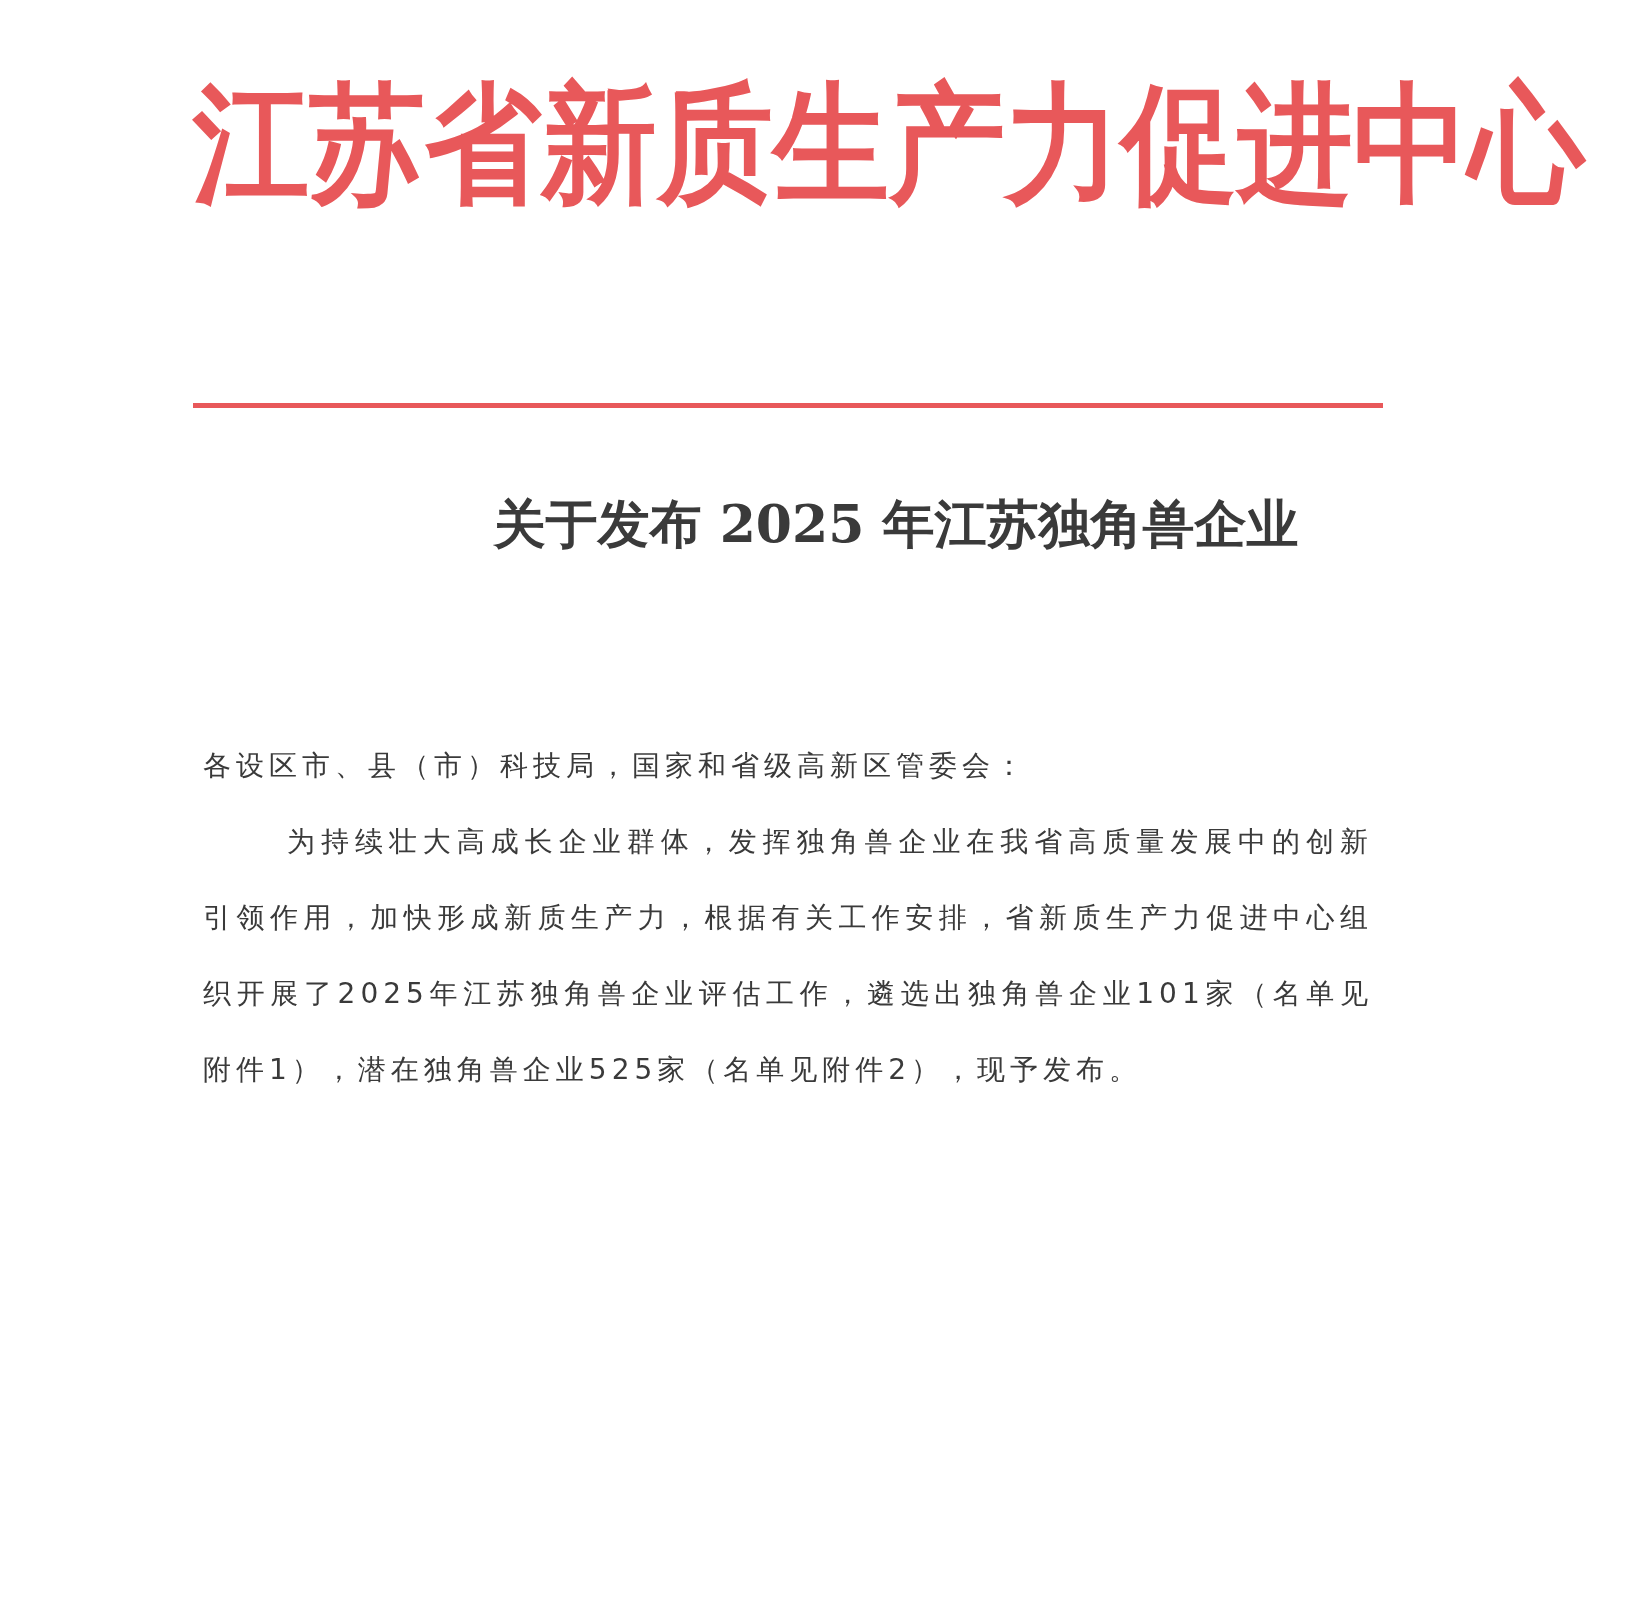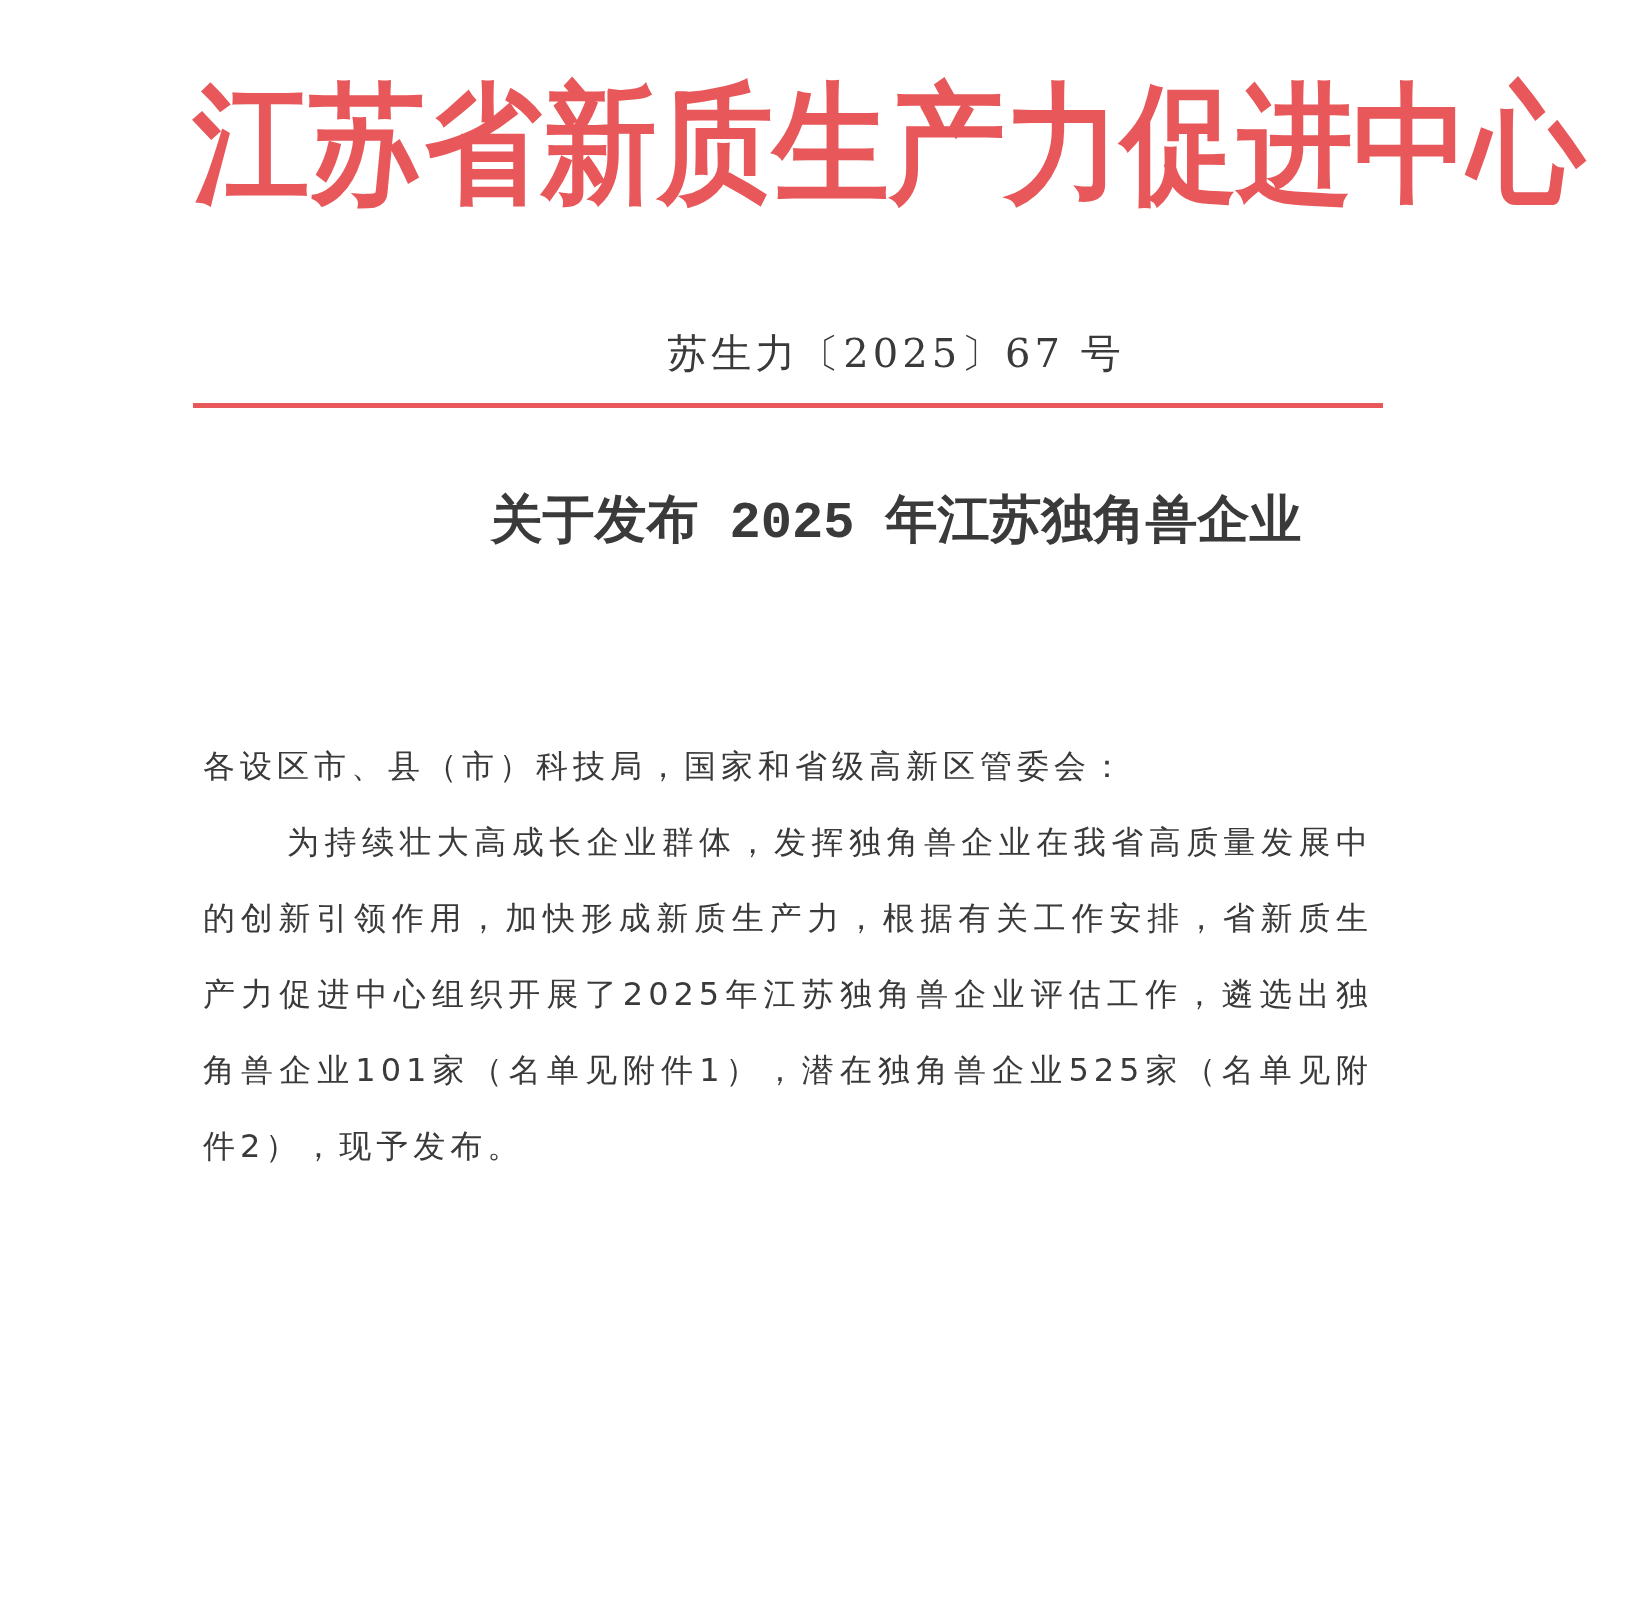--- a/index.html
+++ b/index.html
@@ -121,7 +121,6 @@
     <span>心</span>
   </div>
 
-  <div class="doc-number">苏生力〔2025〕67 号</div>
 
   <div class="red-rule"></div>
 

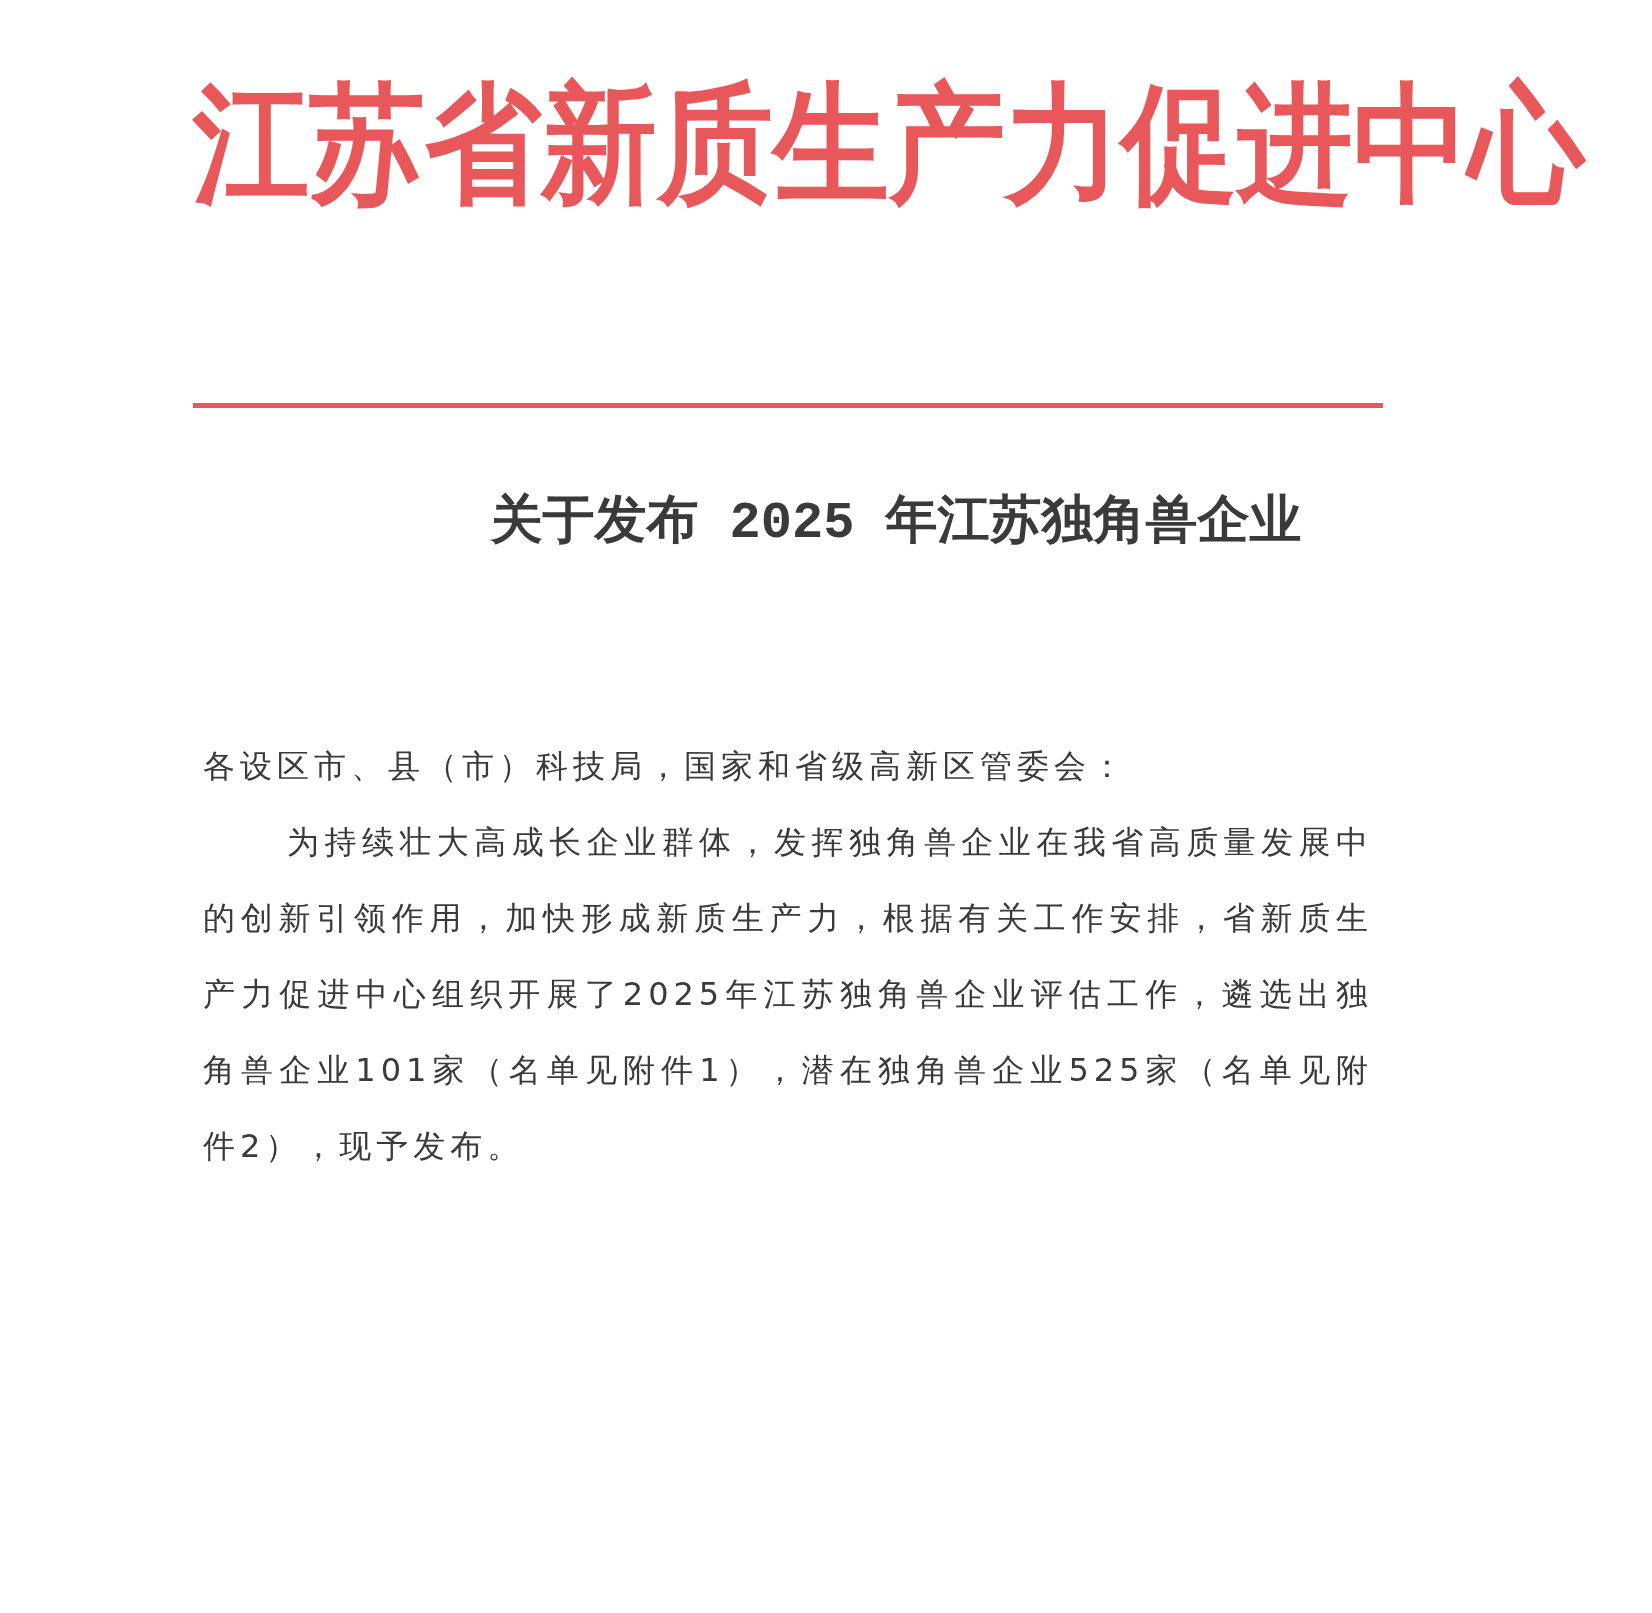--- a/index.html
+++ b/index.html
@@ -77,7 +77,6 @@
     }
     .doc-title .line {
       display: block;
-      font-family: Liberation Mono, monospace;
     }
     .body-text {
       position: absolute;

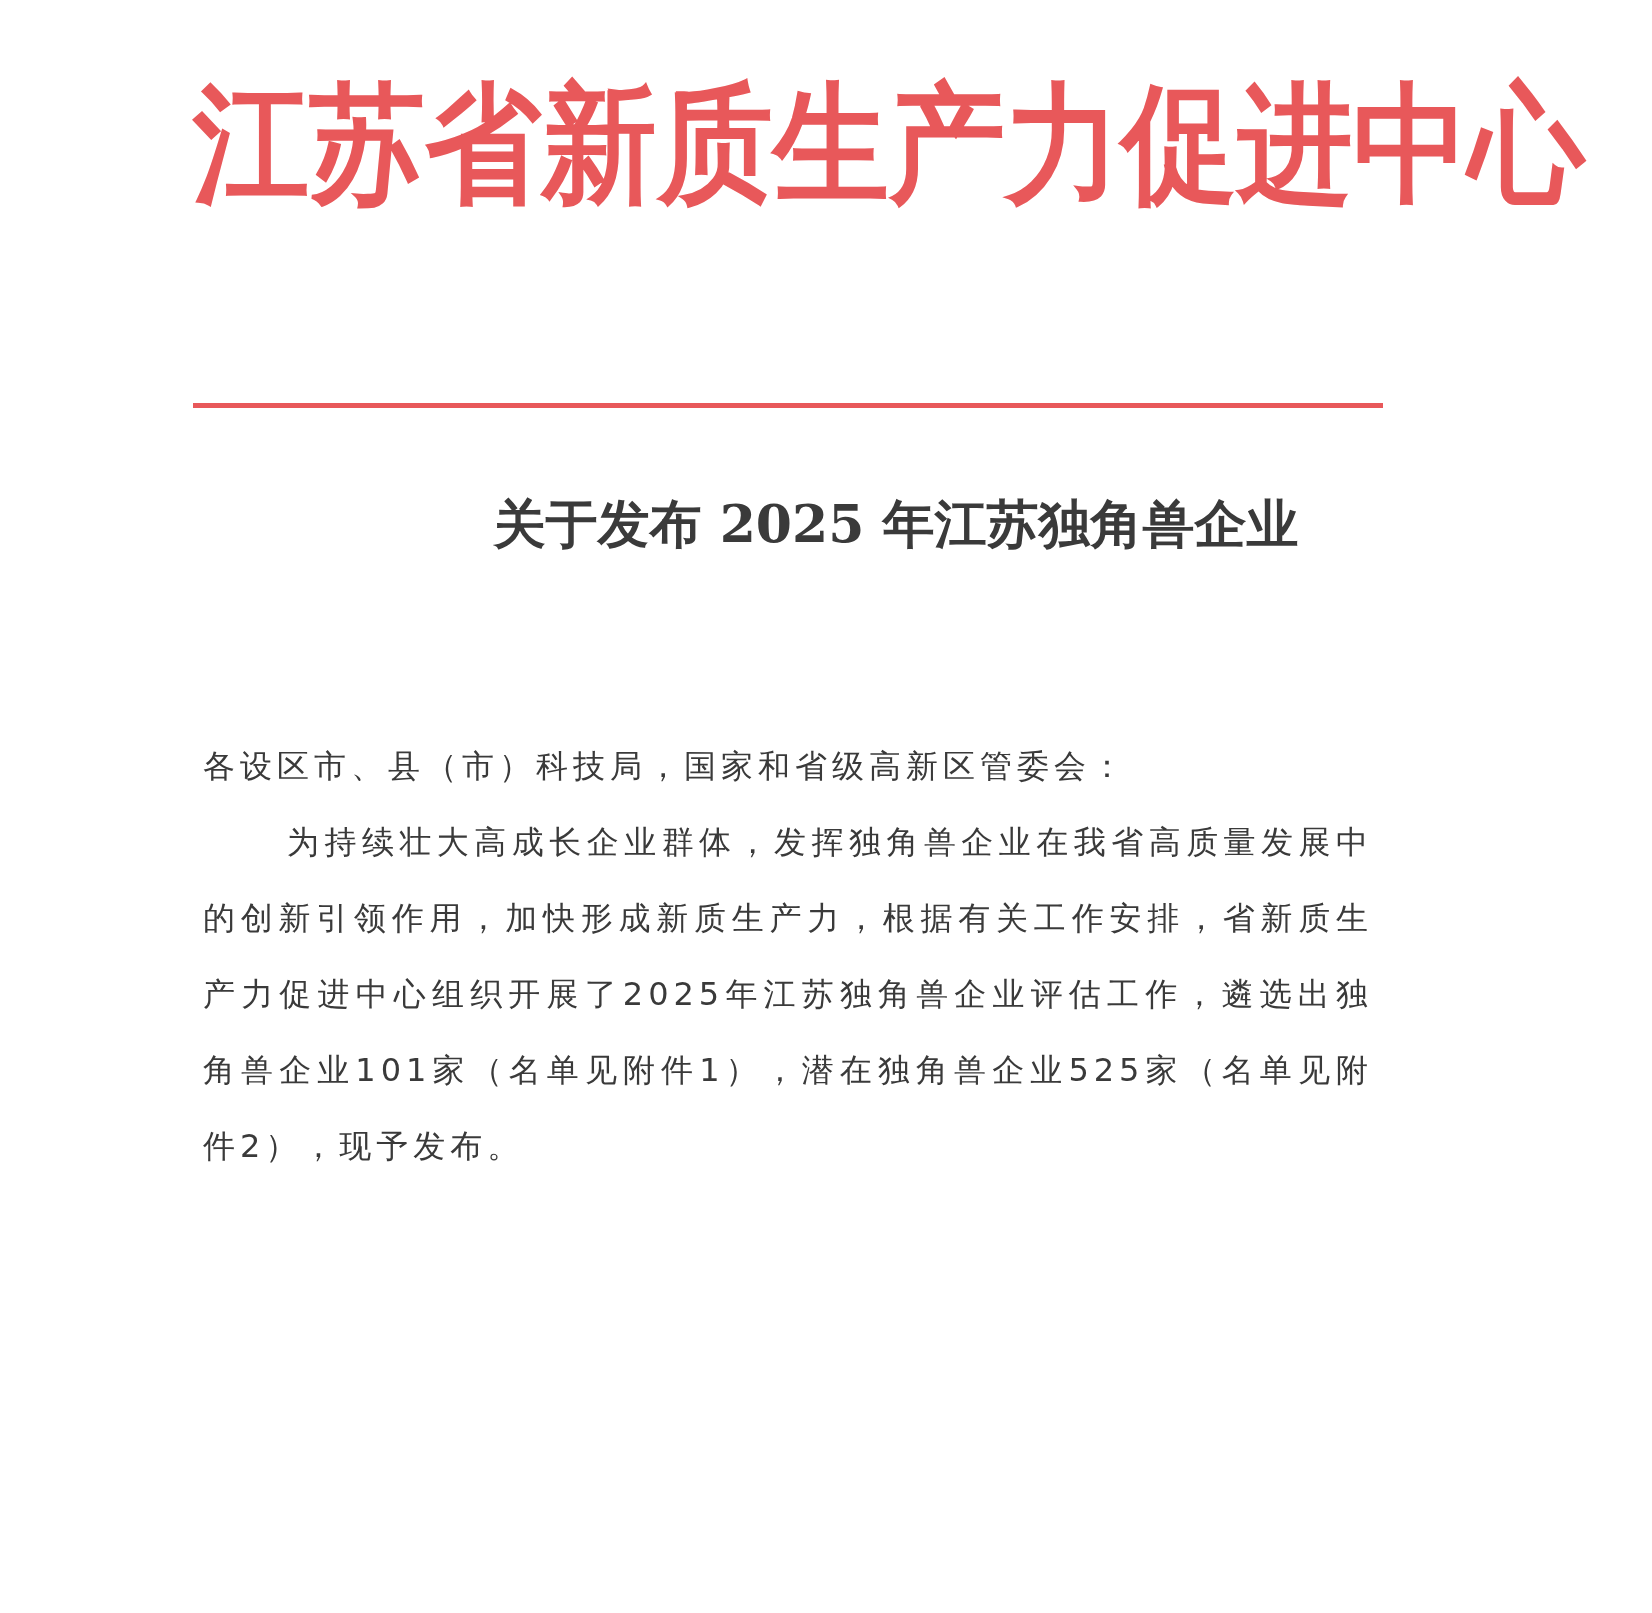--- a/index.html
+++ b/index.html
@@ -84,7 +84,7 @@
       top: 728px;
       width: 1170px;
       font-family: "DejaVu Sans", "Liberation Sans", sans-serif;
-      font-size: 32px;
+      font-size: 28px;
       line-height: 76px;
       color: #3a3a3a;
       letter-spacing: 5px;

